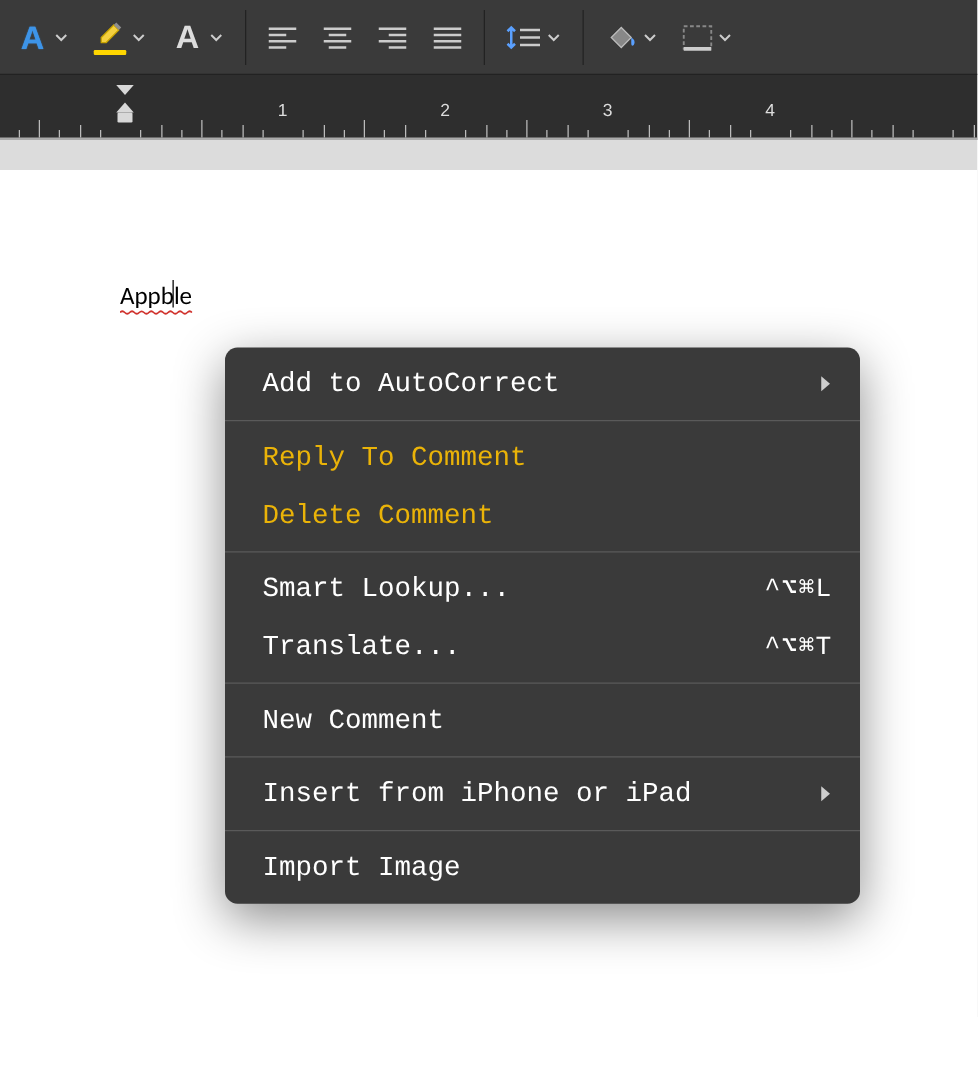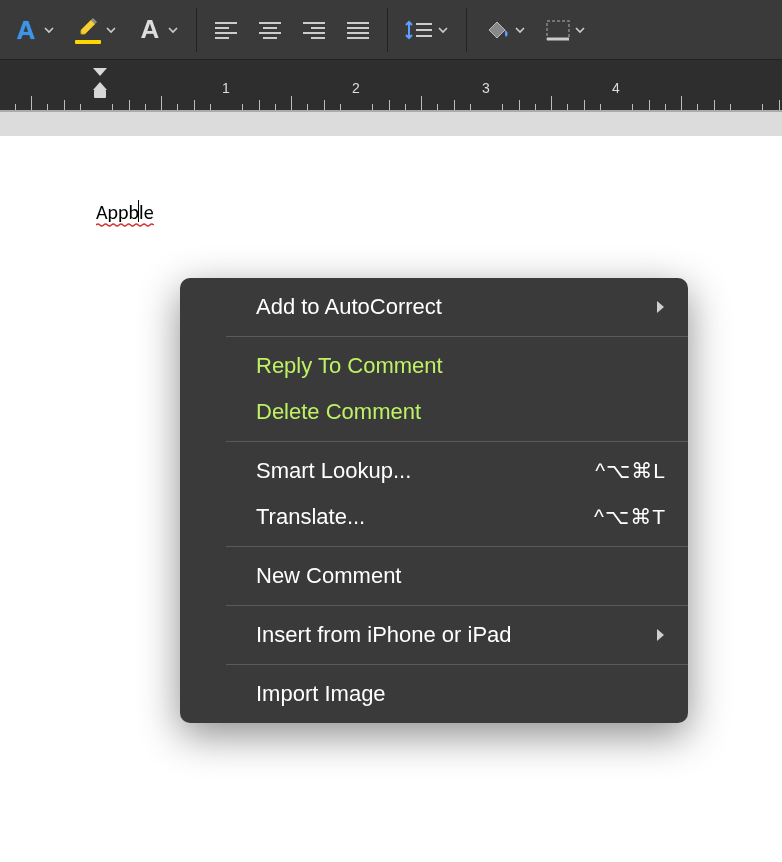--- a/index.html
+++ b/index.html
@@ -150,6 +150,7 @@
   .spellerr {
     position:relative;
     display:inline-block;
+    margin-top:24px;
   }
   .cursor-caret {
     display:inline-block;

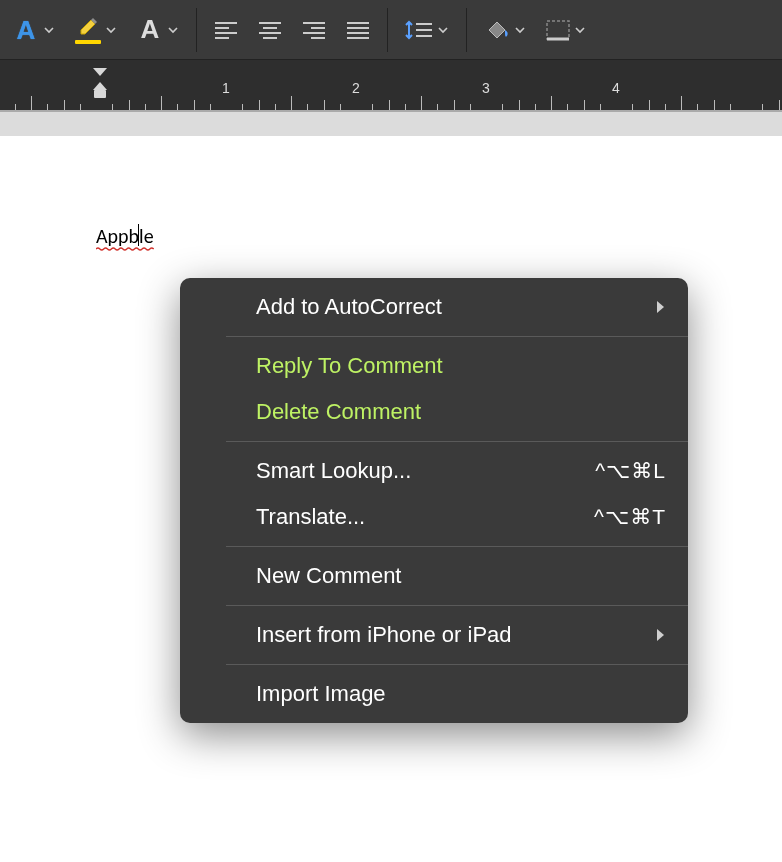--- a/index.html
+++ b/index.html
@@ -178,9 +178,8 @@
     box-shadow: 0 12px 40px rgba(0,0,0,.45);
     overflow:hidden;
     font-size: 22px;
-    font-family: Liberation Sans, sans-serif;
+    font-family: Liberation Mono, monospace;
     color:#fff;
-    padding-left:46px;
   }
   .ctx-row {
     height:46px;

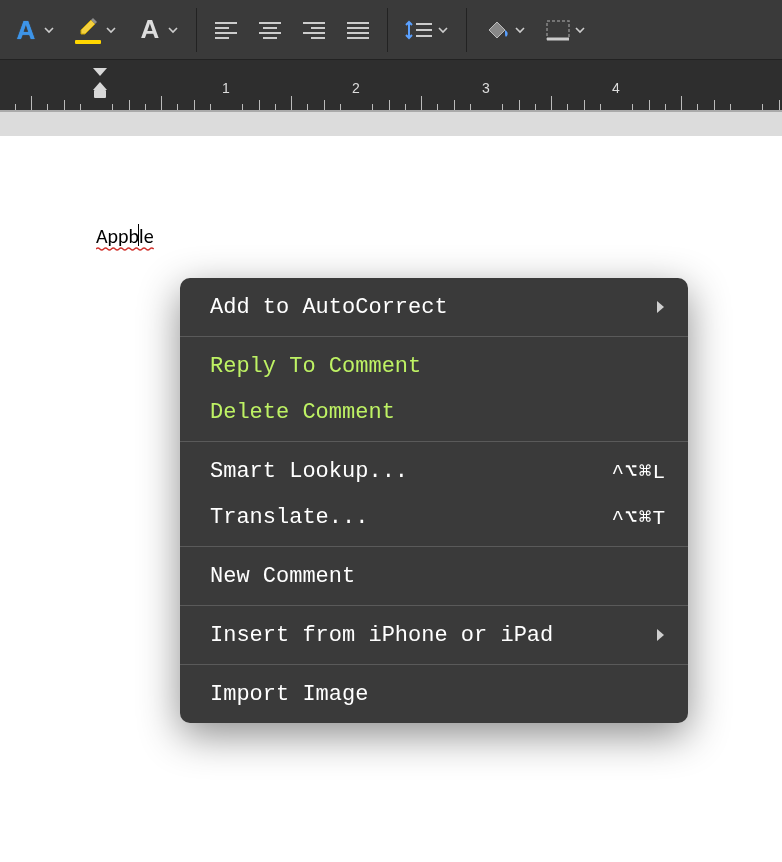--- a/index.html
+++ b/index.html
@@ -188,7 +188,7 @@
     padding: 0 22px 0 30px;
     justify-content:space-between;
   }
-  .ctx-row.disabled { color:#bef264; }
+  .ctx-row.disabled { color:#eab308; }
   .ctx-div {
     height:1px;
     background:#5a5a5a;

